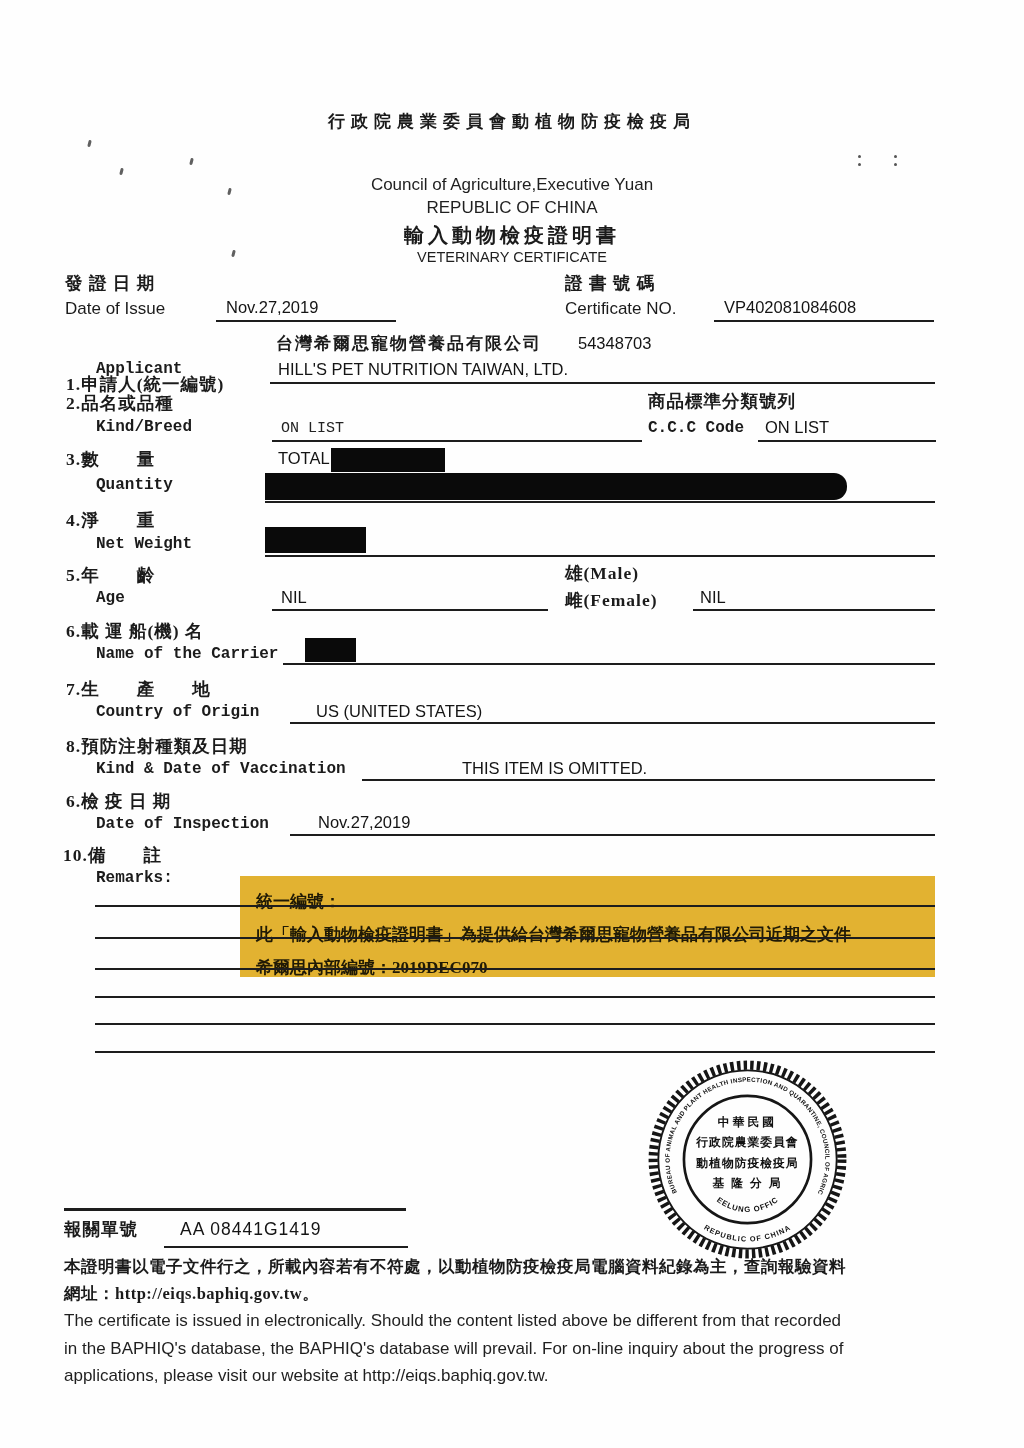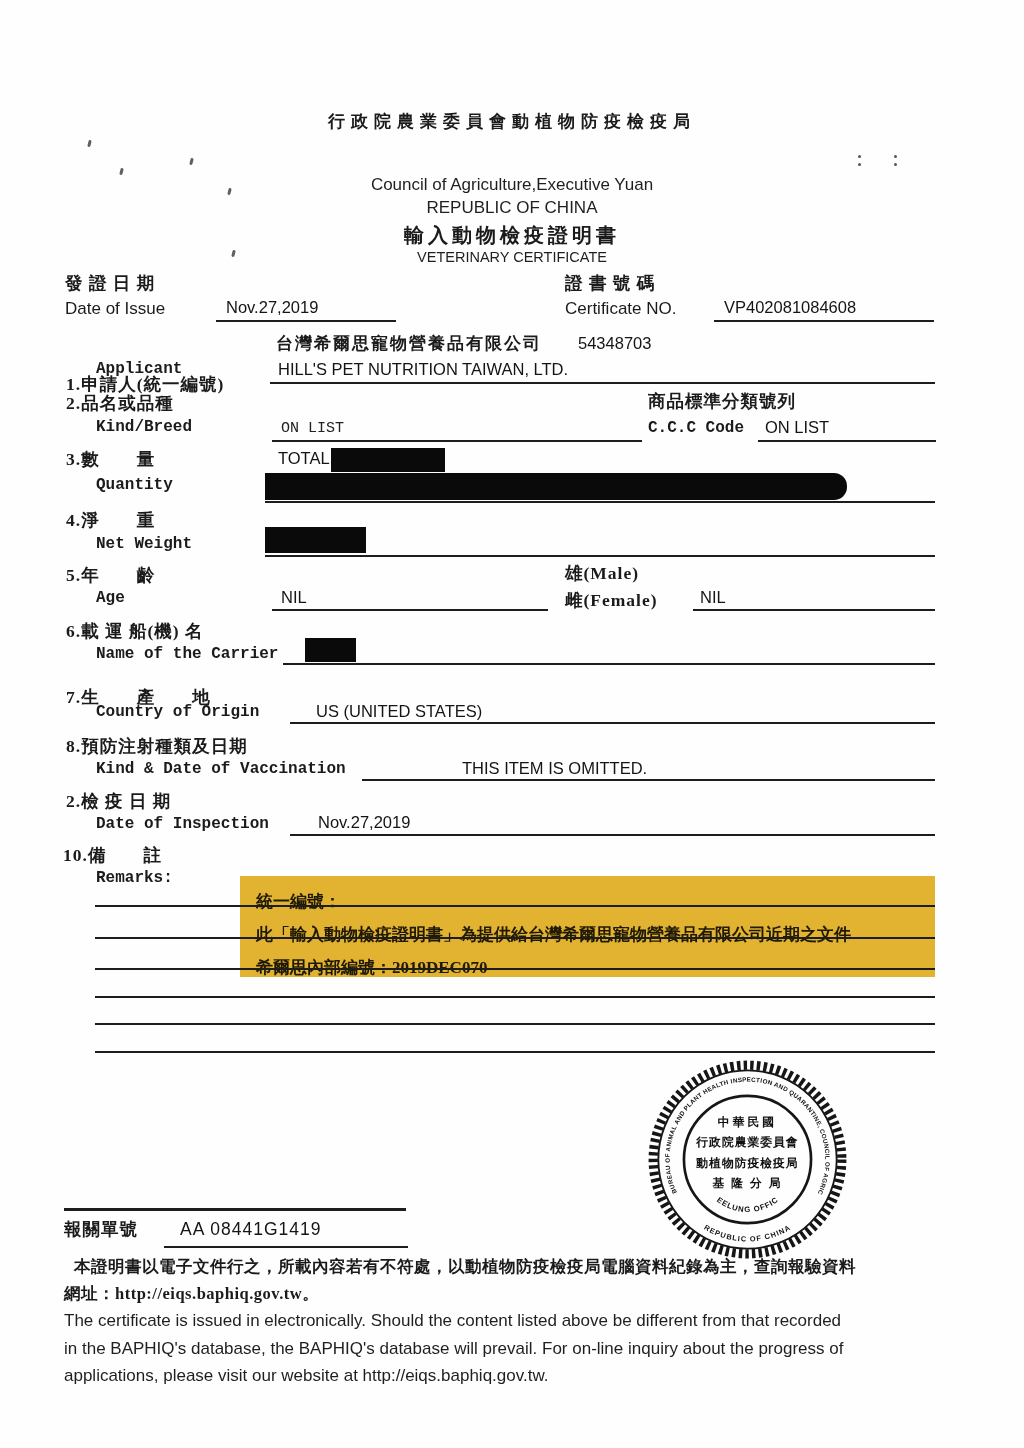--- a/index.html
+++ b/index.html
@@ -115,7 +115,7 @@
   <div class="redact" style="left:305px;top:638px;width:51px;height:24px;"></div>
   <div class="hline" style="left:283px;top:663px;width:652px;"></div>
 
-  <div class="abs zh zh-label" style="left:66px;top:677px;margin-top:8px;">7.生　　產　　地</div>
+  <div class="abs zh zh-label" style="left:66px;top:677px;">7.生　　產　　地</div>
   <div class="abs mono-label" style="left:96px;top:703px;">Country of Origin</div>
   <div class="abs value" style="left:316px;top:702px;">US (UNITED STATES)</div>
   <div class="hline" style="left:290px;top:722px;width:645px;"></div>

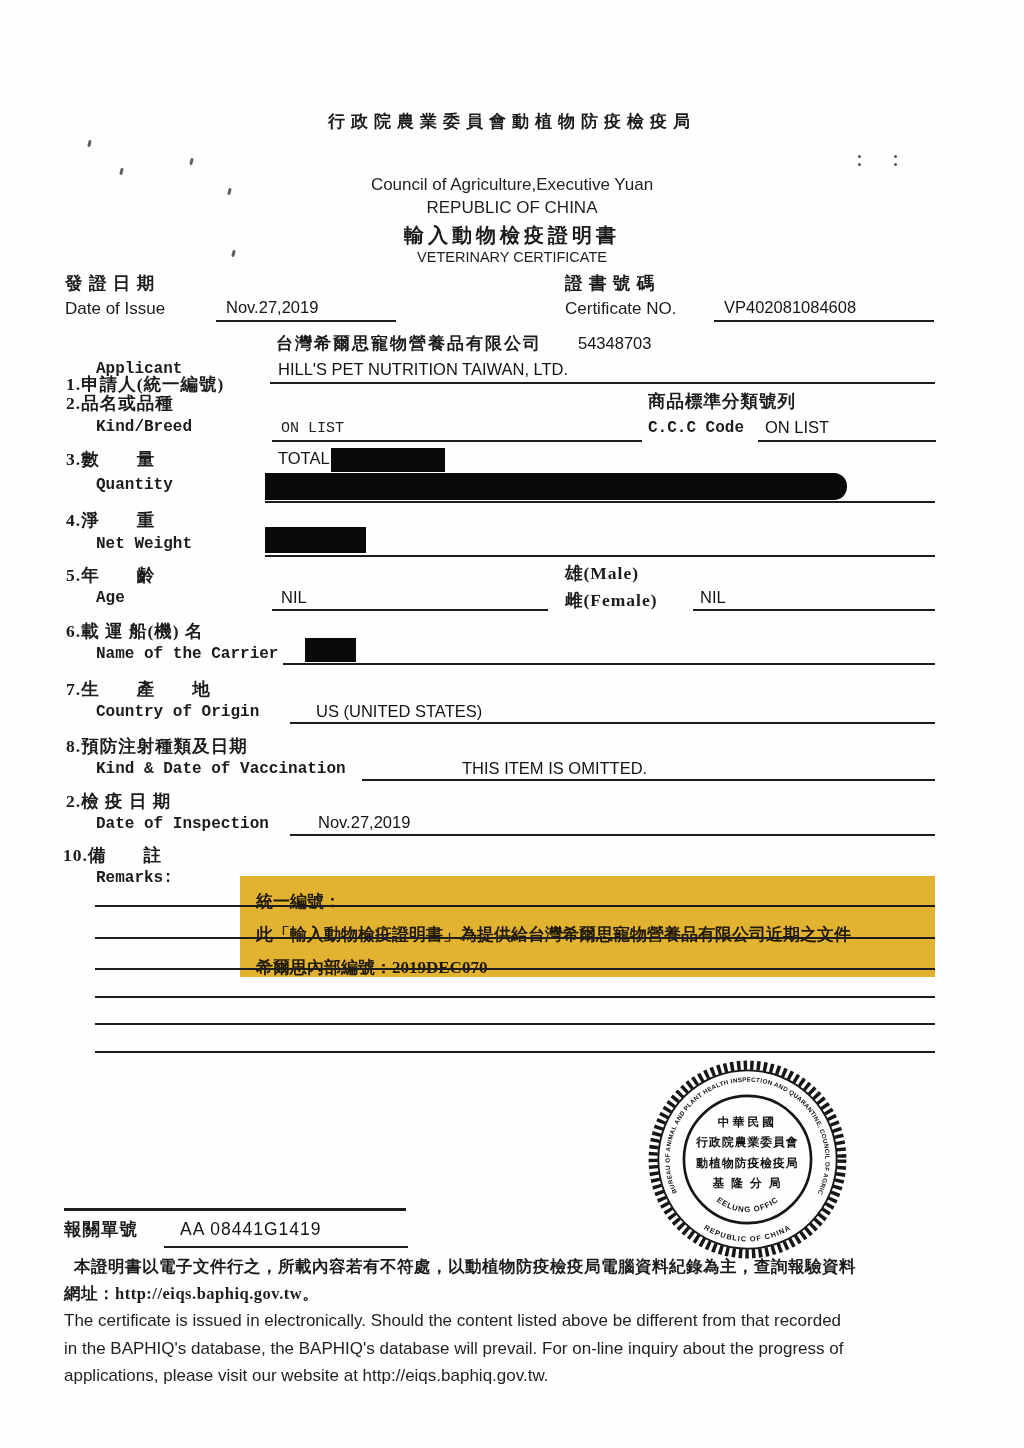--- a/index.html
+++ b/index.html
@@ -125,7 +125,7 @@
   <div class="abs value" style="left:462px;top:759px;">THIS ITEM IS OMITTED.</div>
   <div class="hline" style="left:362px;top:779px;width:573px;"></div>
 
-  <div class="abs zh zh-label" style="left:66px;top:789px;">2.檢  疫  日  期</div>
+  <div class="abs zh zh-label" style="left:66px;top:789px;">6.檢  疫  日  期</div>
   <div class="abs mono-label" style="left:96px;top:815px;">Date of Inspection</div>
   <div class="abs value" style="left:318px;top:813px;">Nov.27,2019</div>
   <div class="hline" style="left:290px;top:834px;width:645px;"></div>

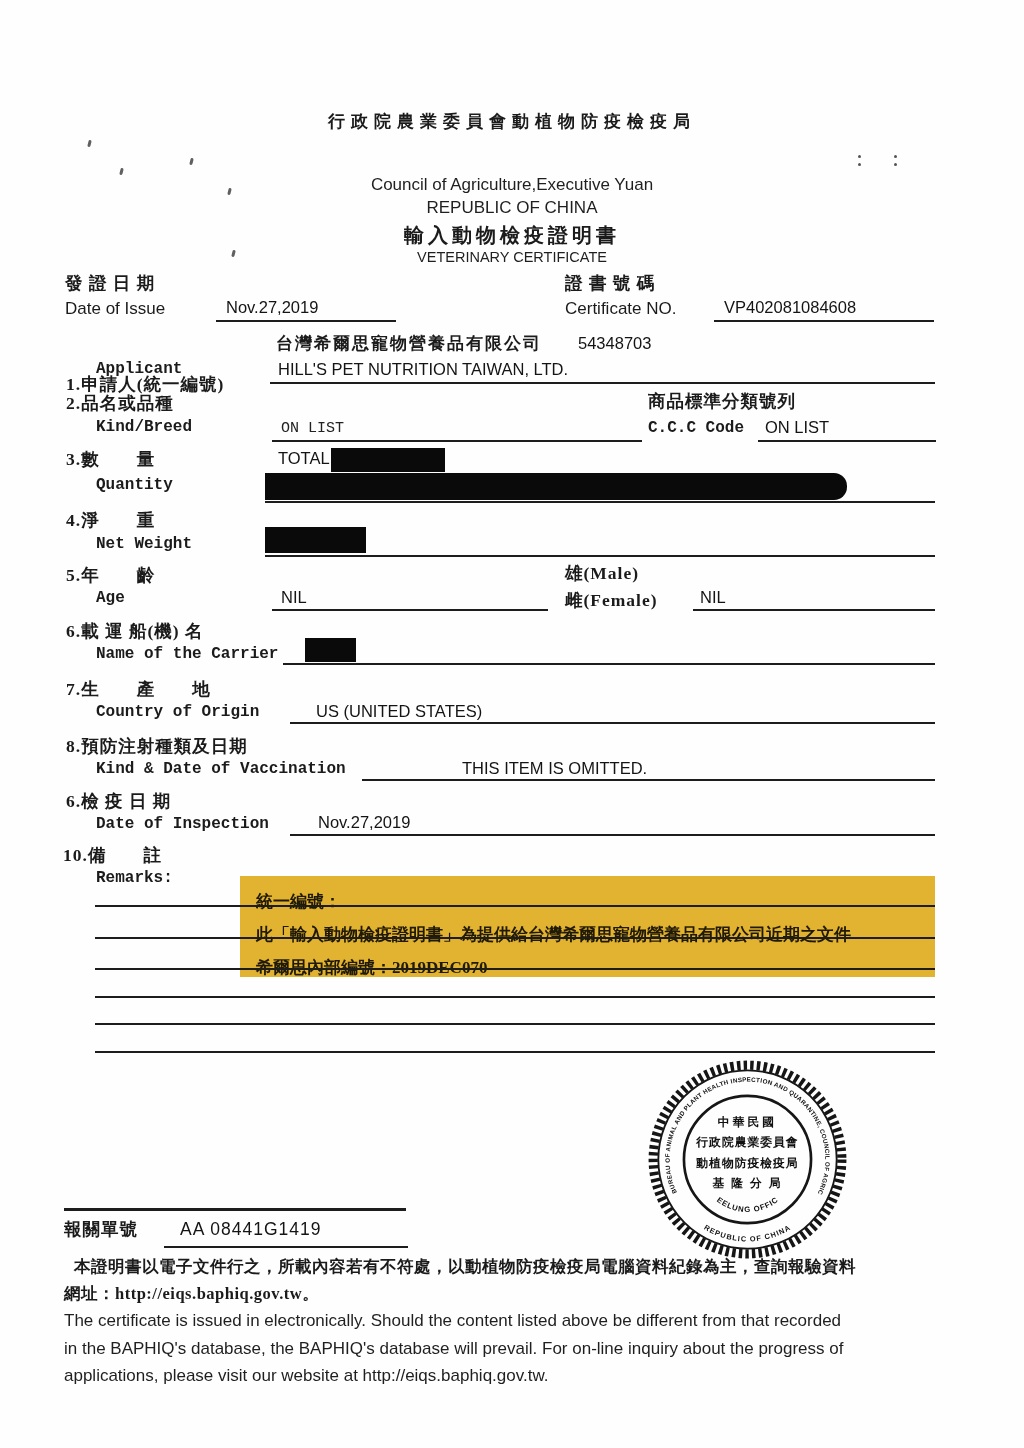--- a/index.html
+++ b/index.html
@@ -175,7 +175,7 @@
   <div class="abs value" style="left:180px;top:1219px;font-size:17.5px;letter-spacing:1px;">AA 08441G1419</div>
   <div class="hline" style="left:164px;top:1246px;width:244px;"></div>
 
-  <div class="abs footer-zh" style="left:74px;top:1256px;">本證明書以電子文件行之，所載內容若有不符處，以動植物防疫檢疫局電腦資料紀錄為主，查詢報驗資料</div>
+  <div class="abs footer-zh" style="left:64px;top:1256px;">本證明書以電子文件行之，所載內容若有不符處，以動植物防疫檢疫局電腦資料紀錄為主，查詢報驗資料</div>
   <div class="abs footer-zh" style="left:64px;top:1283px;">網址：http://eiqs.baphiq.gov.tw。</div>
   <div class="abs footer-en" style="left:64px;top:1335px;">in the BAPHIQ's database, the BAPHIQ's database will prevail. For on-line inquiry about the progress of</div>
   <div class="abs footer-en" style="left:64px;top:1307px;">The certificate is issued in electronically. Should the content listed above be different from that recorded</div>

